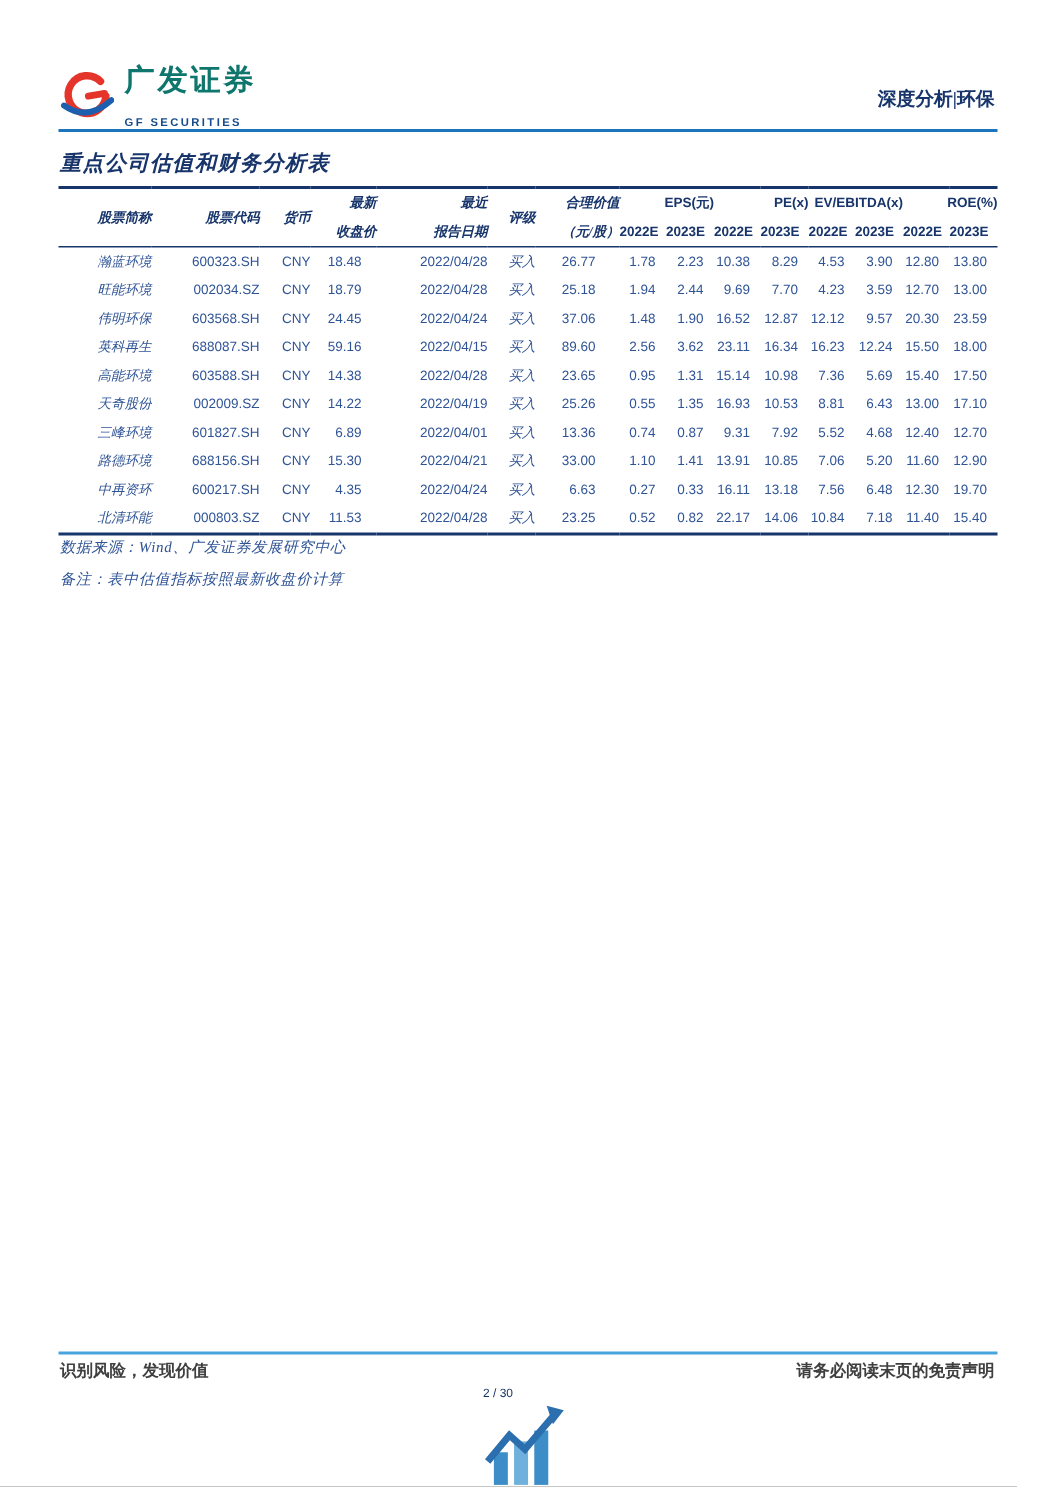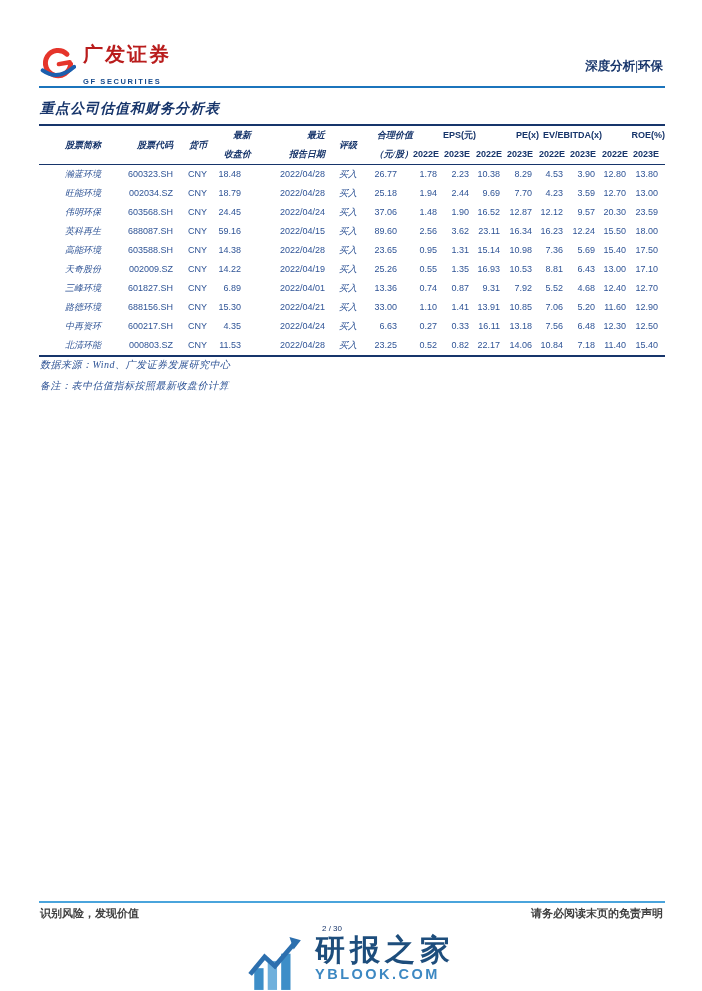--- a/index.html
+++ b/index.html
@@ -14,7 +14,7 @@
   .brand { position:absolute; left:40px; top:43px; display:flex; align-items:center; gap:7px; }
   .brand-icon { width:36px; height:36px; }
   .brand-cn { font-family:"Liberation Serif", serif; font-weight:bold; font-size:20px;
-              letter-spacing:2px; color:#b91c1c; line-height:22px; }
+              letter-spacing:2px; color:#0f766e; line-height:22px; }
   .brand-en { font-size:7.5px; font-weight:bold; letter-spacing:1.6px; color:#164A8C; margin-top:12px; }
   .doc-tag { position:absolute; right:39px; top:58px; font-size:12.5px; font-weight:600;
              color:#17356B; font-family:"Liberation Serif", serif; }

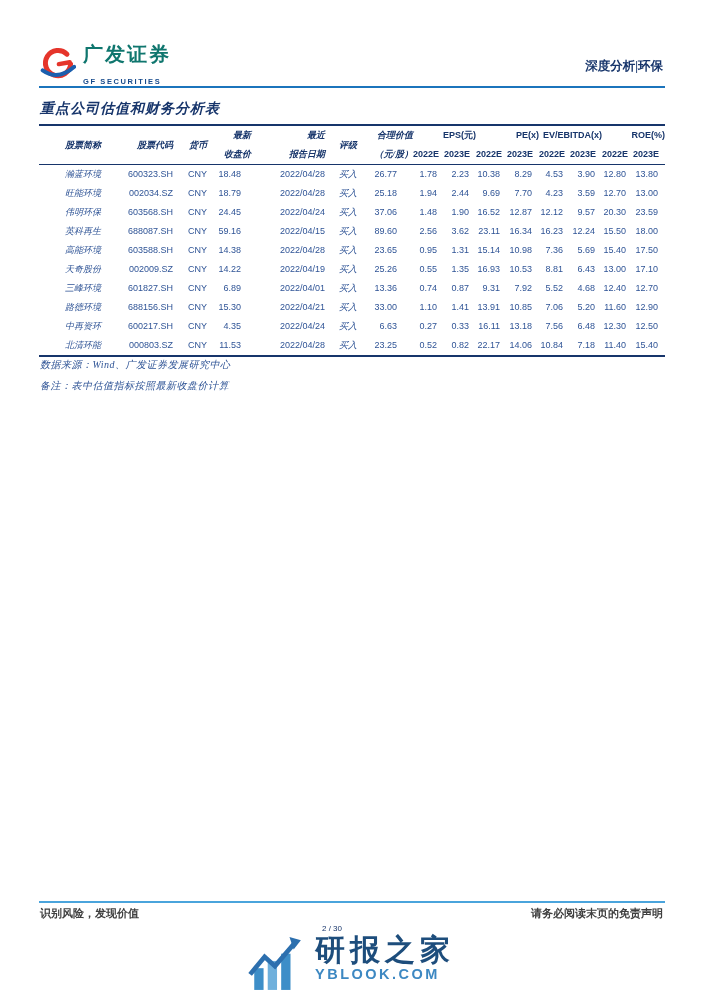--- a/index.html
+++ b/index.html
@@ -293,7 +293,7 @@
       <td class="ar">7.56</td>
       <td class="ar">6.48</td>
       <td class="ar">12.30</td>
-      <td class="ar">12.50</td>
+      <td class="ar">19.70</td>
     </tr>
 
     <tr>

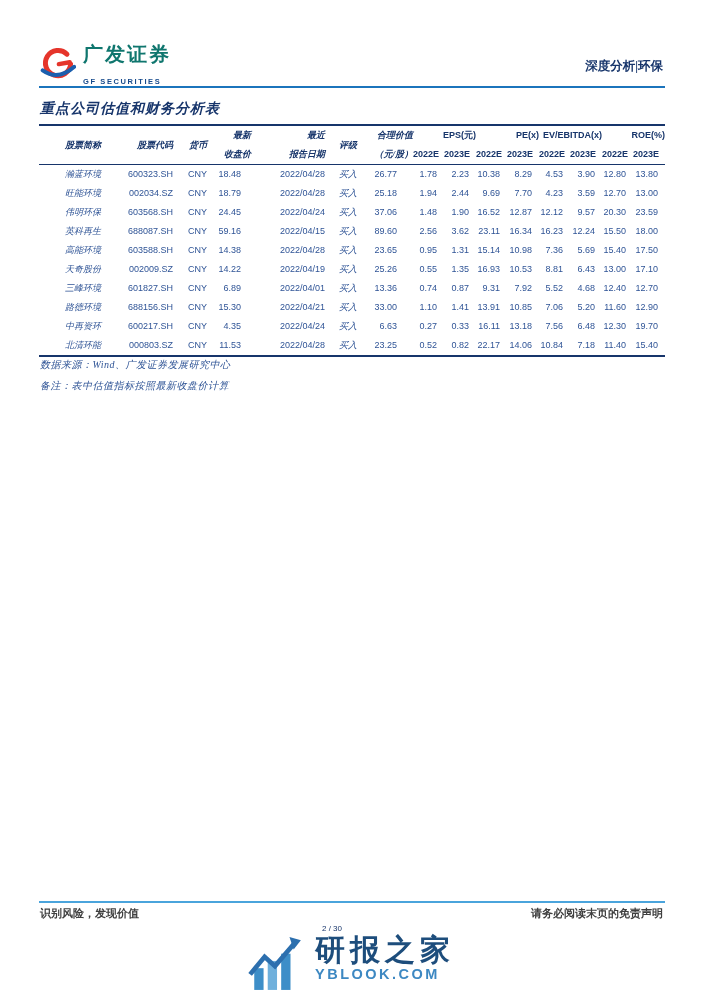--- a/index.html
+++ b/index.html
@@ -332,10 +332,6 @@
       <polyline points="3,37 17,20 27,29 45,8" fill="none" stroke="#2C6FAE" stroke-width="4.5"></polyline>
       <polygon points="41,1 52,4 45,13" fill="#2C6FAE"></polygon>
     </svg>
-    <div>
-      <div class="wm-cn">研报之家</div>
-      <div class="wm-en">YBLOOK.COM</div>
-    </div>
   </div>
 
 </div>

